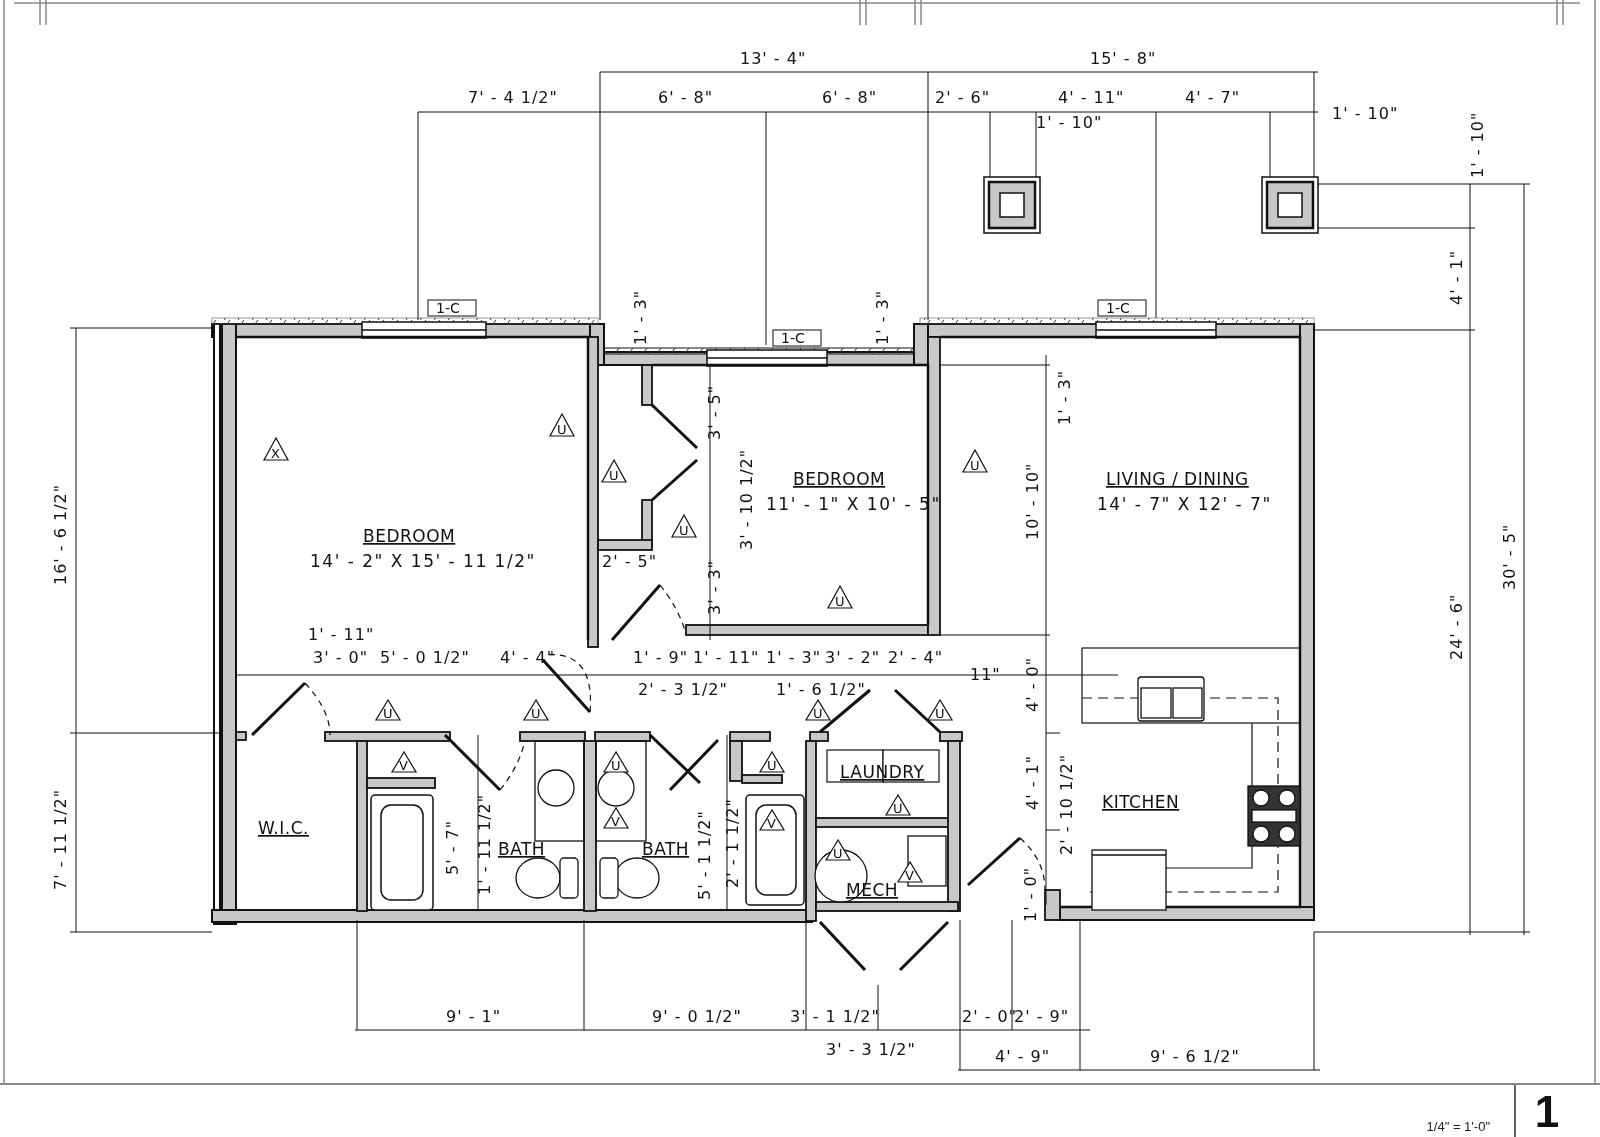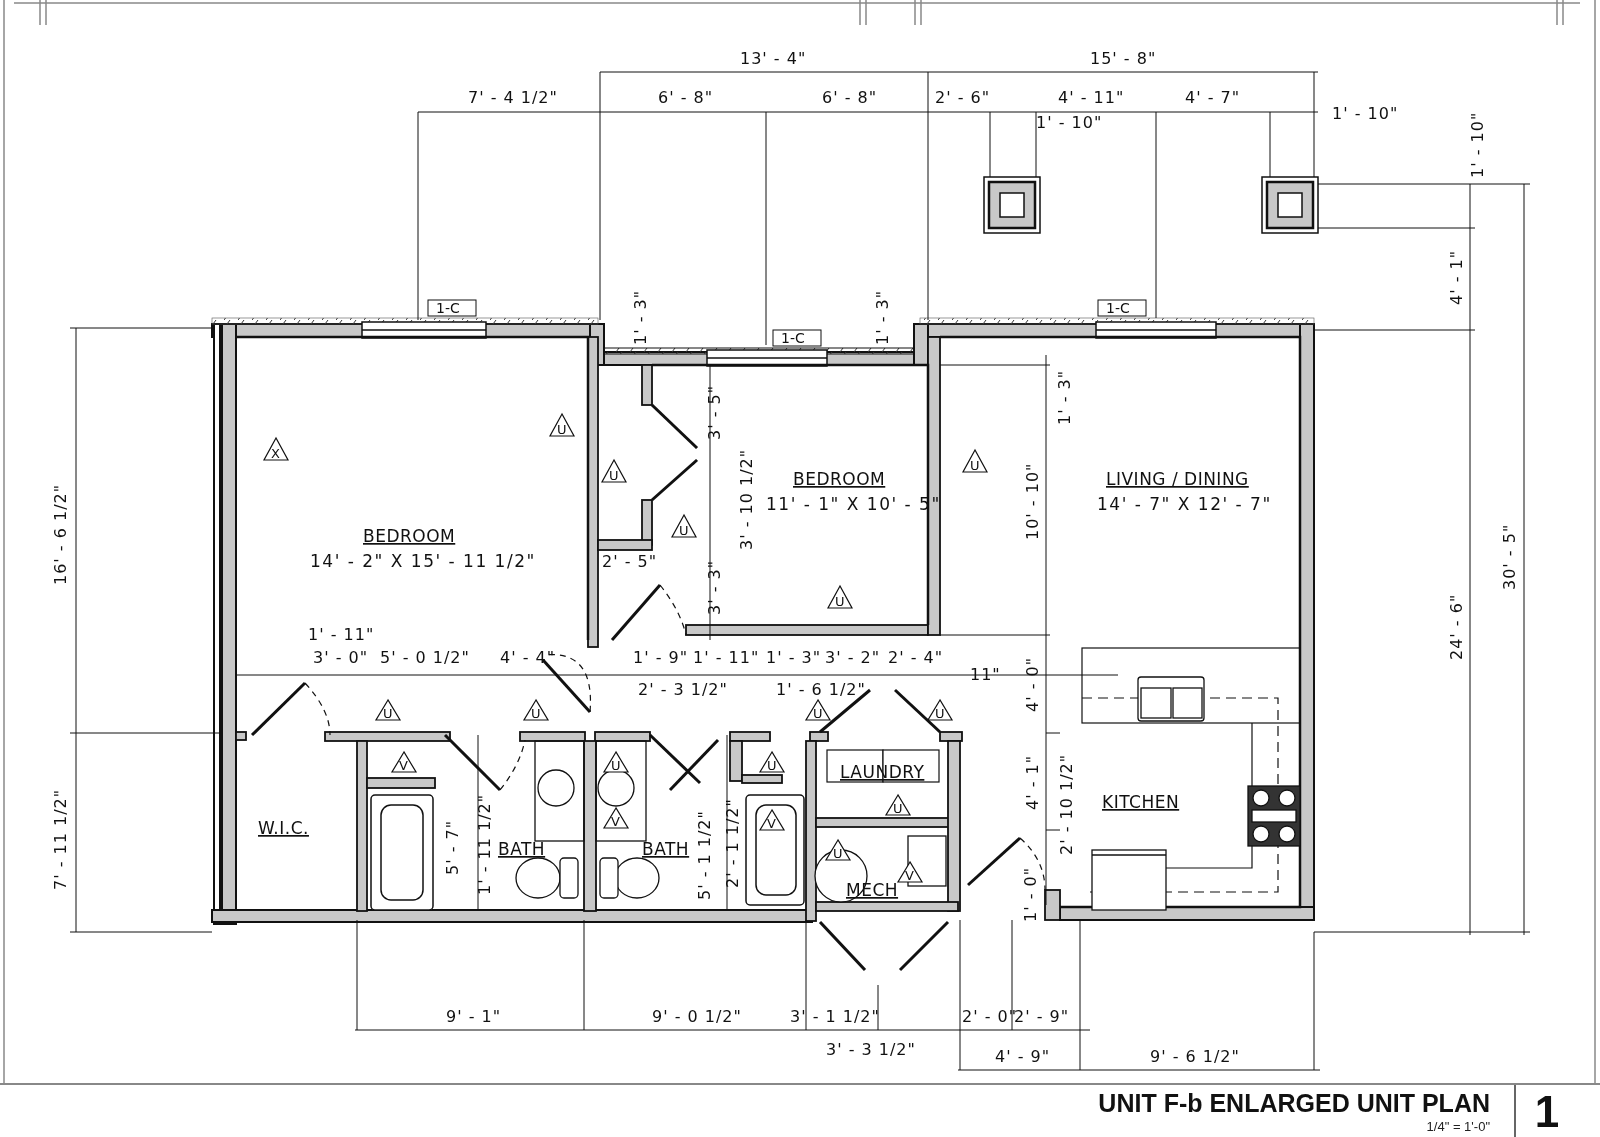--- a/index.html
+++ b/index.html
@@ -371,7 +371,6 @@
 </svg>
 
 <div id="title-block">
-  <div id="title-main">UNIT F-b ENLARGED UNIT PLAN</div>
   <div id="title-scale">1/4" = 1'-0"</div>
   <div id="title-num-cell">
     <div id="title-num">1</div>

